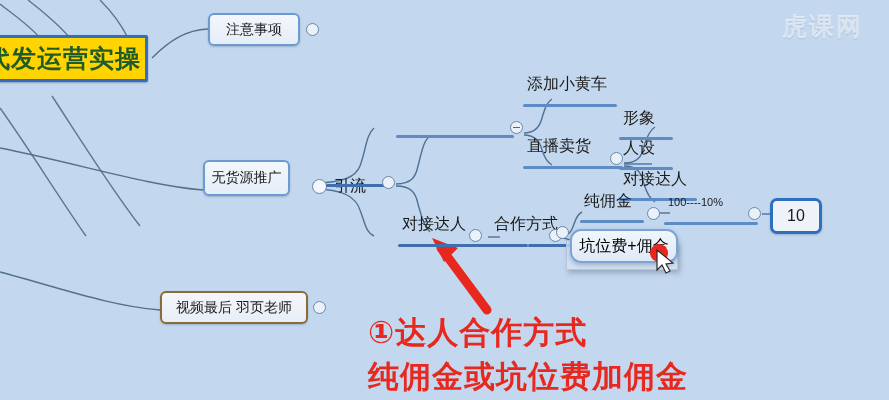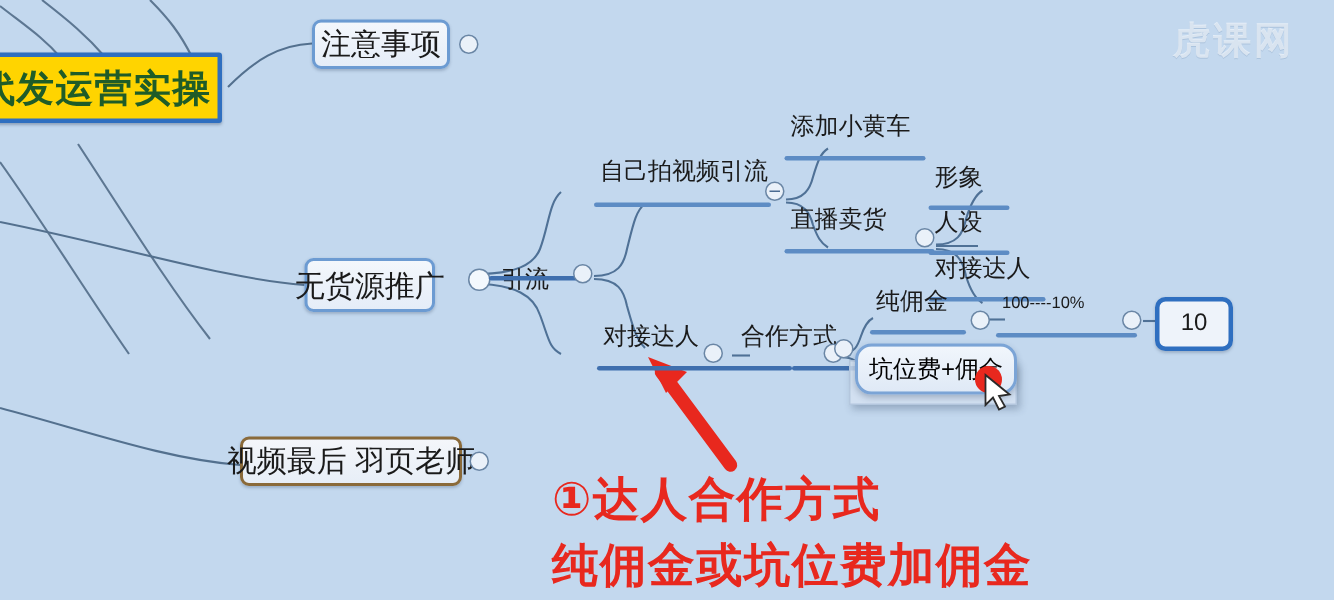--- a/index.html
+++ b/index.html
@@ -51,7 +51,7 @@
     background: linear-gradient(180deg,#f3f7fc 0%, #e5edf8 100%);
     border: 2px solid #6c9bd2;
     border-radius: 6px;
-    font-size: 20px;
+    font-size: 14px;
     box-shadow: 0 1px 2px rgba(40,60,90,.25);
   }
   .node-box.brown {

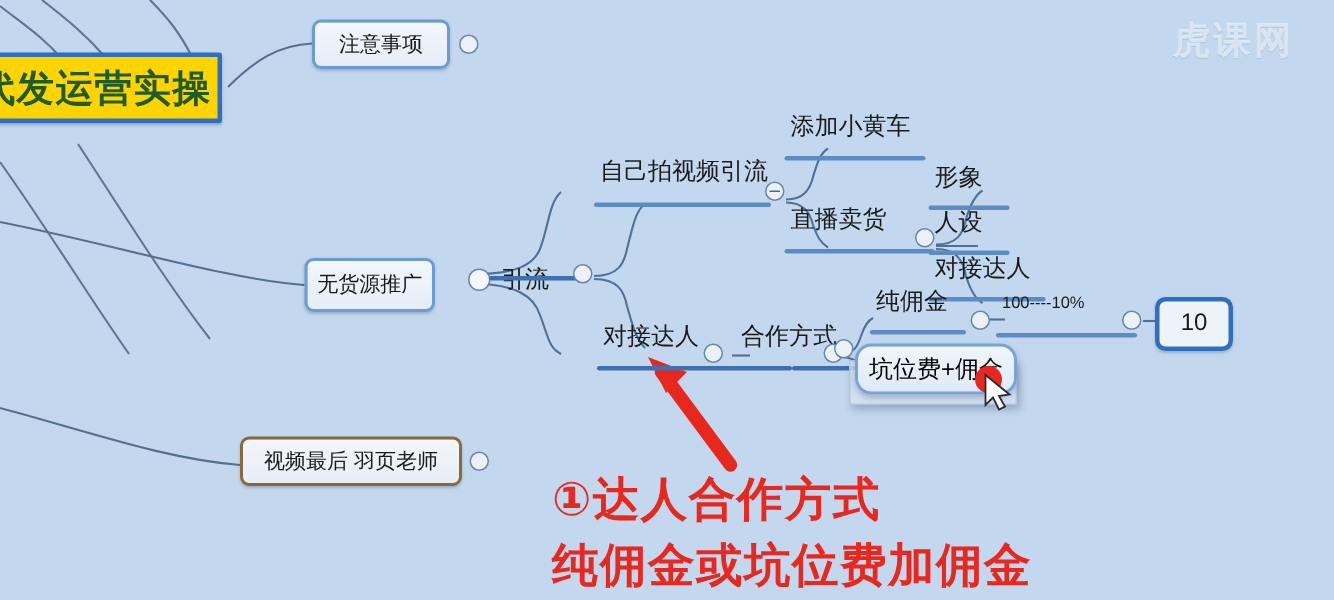--- a/index.html
+++ b/index.html
@@ -232,7 +232,6 @@
   <div class="underline dark" style="left:326px; top:184px; width:64px;"></div>
   <div class="toggle" style="left:382px; top:176px;"></div>
 
-  <div class="node node-line" style="left:400px; top:112px; width:110px; height:22px;">自己拍视频引流</div>
   <div class="underline" style="left:396px; top:135px; width:118px;"></div>
   <div class="toggle minus" style="left:510px; top:121px;"></div>
 

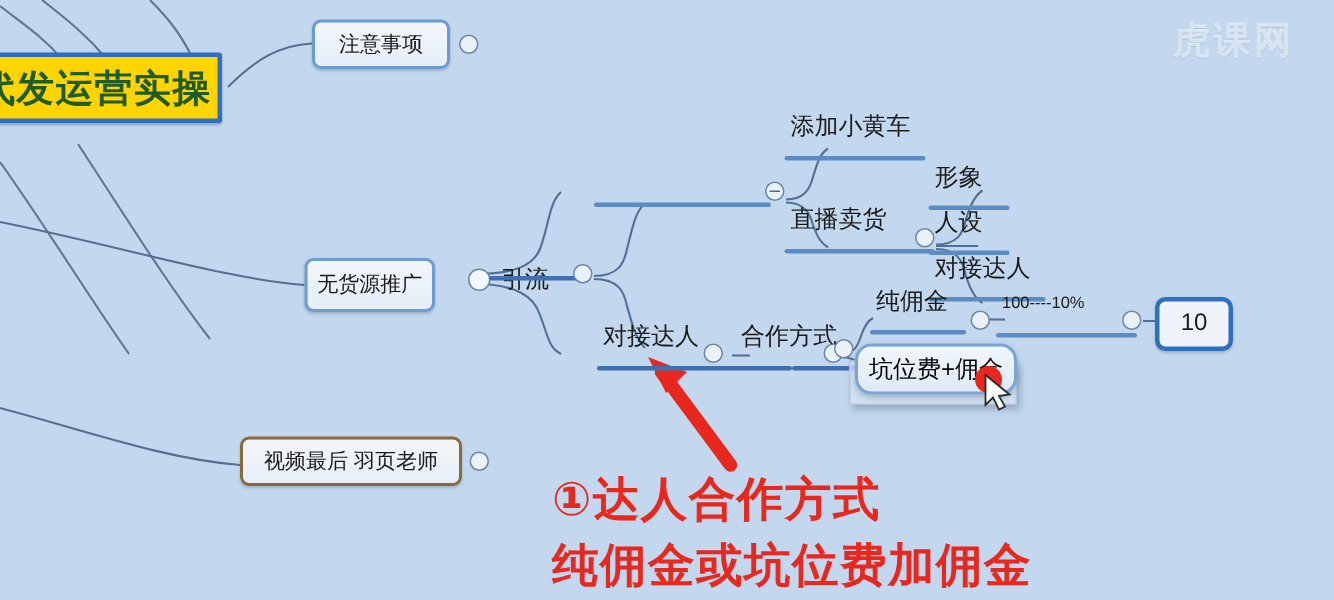--- a/index.html
+++ b/index.html
@@ -222,7 +222,7 @@
   <div class="node node-box" style="left:208px; top:13px; width:92px; height:33px;">注意事项</div>
   <div class="toggle" style="left:306px; top:23px;"></div>
 
-  <div class="node node-box" style="left:203px; top:172px; width:87px; height:36px;">无货源推广</div>
+  <div class="node node-box" style="left:203px; top:160px; width:87px; height:36px;">无货源推广</div>
   <div class="toggle big" style="left:312px; top:179px;"></div>
 
   <div class="node node-box brown" style="left:160px; top:291px; width:148px; height:33px;">视频最后 羽页老师</div>

